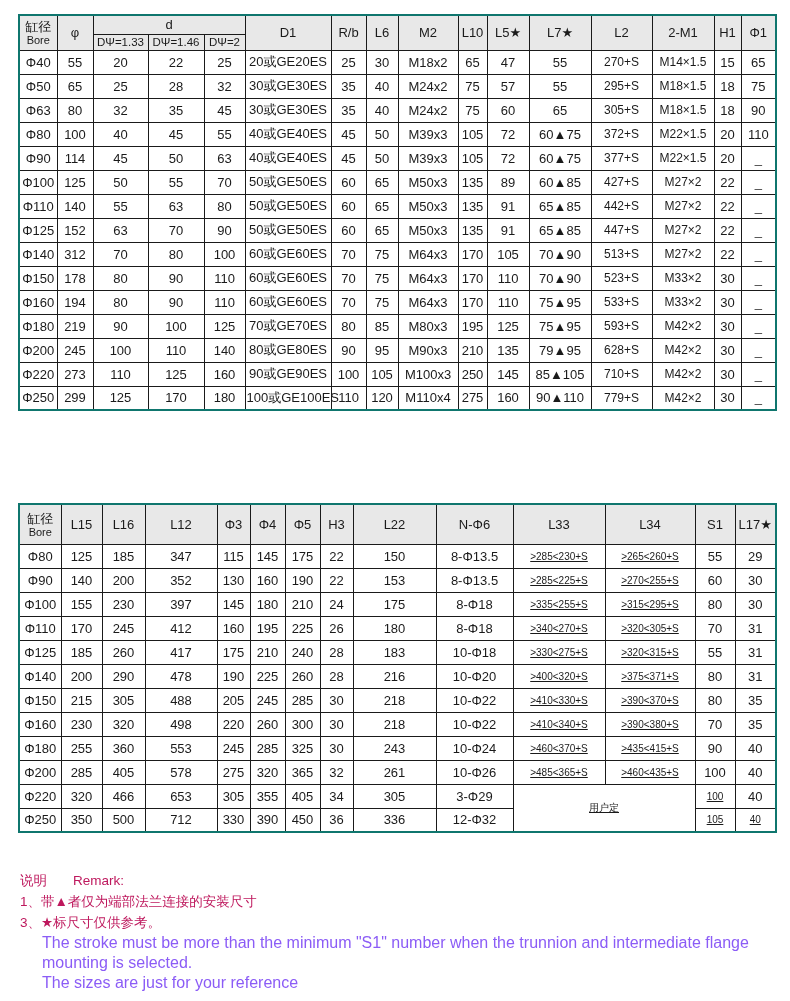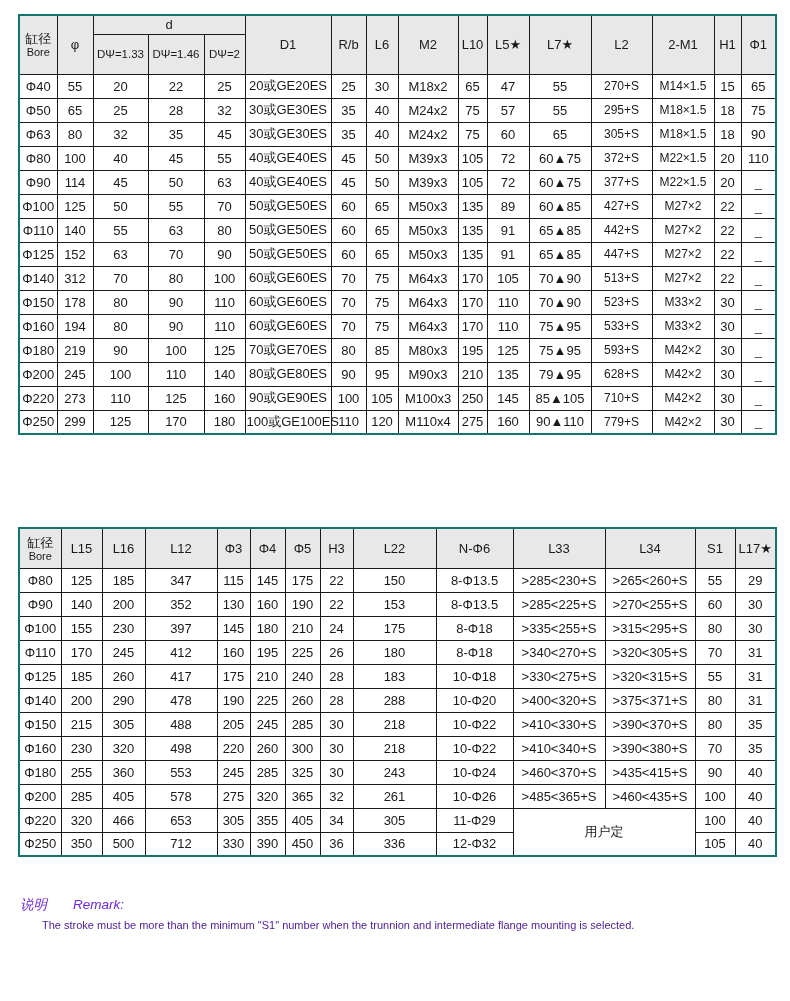--- a/index.html
+++ b/index.html
@@ -33,7 +33,7 @@
 
   
   .t1 thead tr.hr1 th { height: 19px; }
-  .t1 thead tr.hr2 th { height: 40px; font-size: 11.5px; }
+  .t1 thead tr.hr2 th { height: 16px; font-size: 11.5px; }
   .t1 td:nth-child(6) { font-size: 13px; }       
   .t1 td:nth-child(13), .t1 td:nth-child(14) { font-size: 12px; }
 

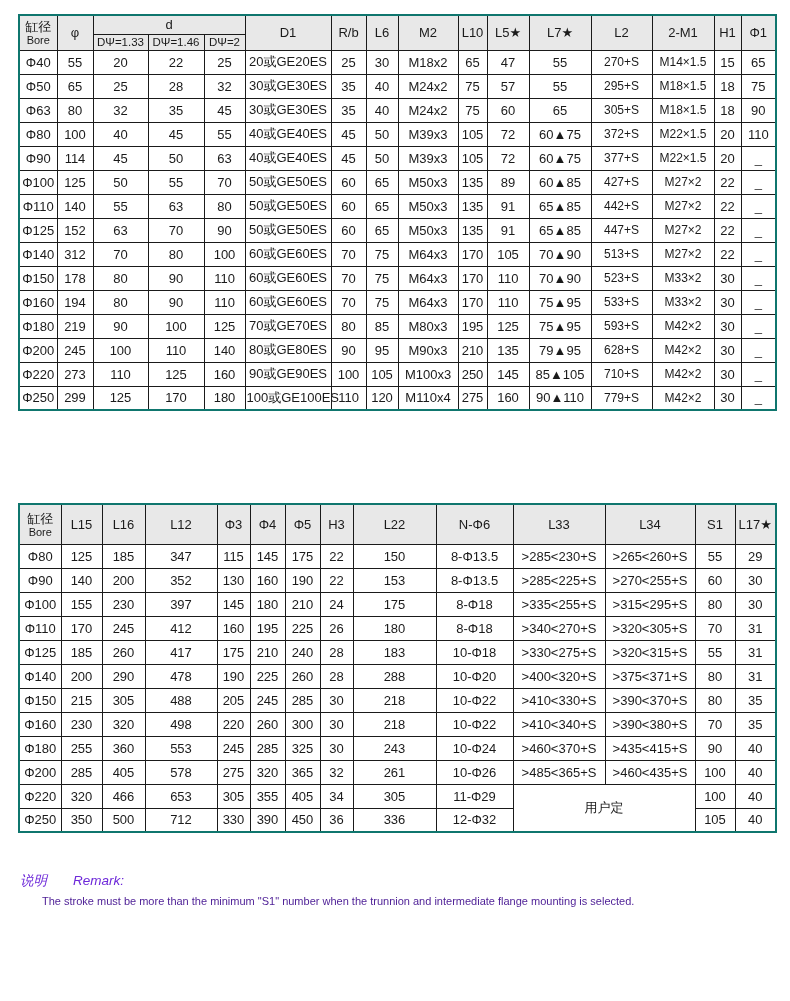--- a/index.html
+++ b/index.html
@@ -40,7 +40,7 @@
   
   .t2 { margin-top: 92px; }
   .t2 thead th { height: 40px; }
-  .t2 td:nth-child(11), .t2 td:nth-child(12) { font-size: 13px; } 
+  .t2 td:nth-child(11), .t2 td:nth-child(12) { font-size: 10px; text-decoration: underline; } 
 
   .bore-hd .cn { display: block; font-size: 13px; line-height: 15px; }
   .bore-hd .en { display: block; font-size: 11px; line-height: 12px; }

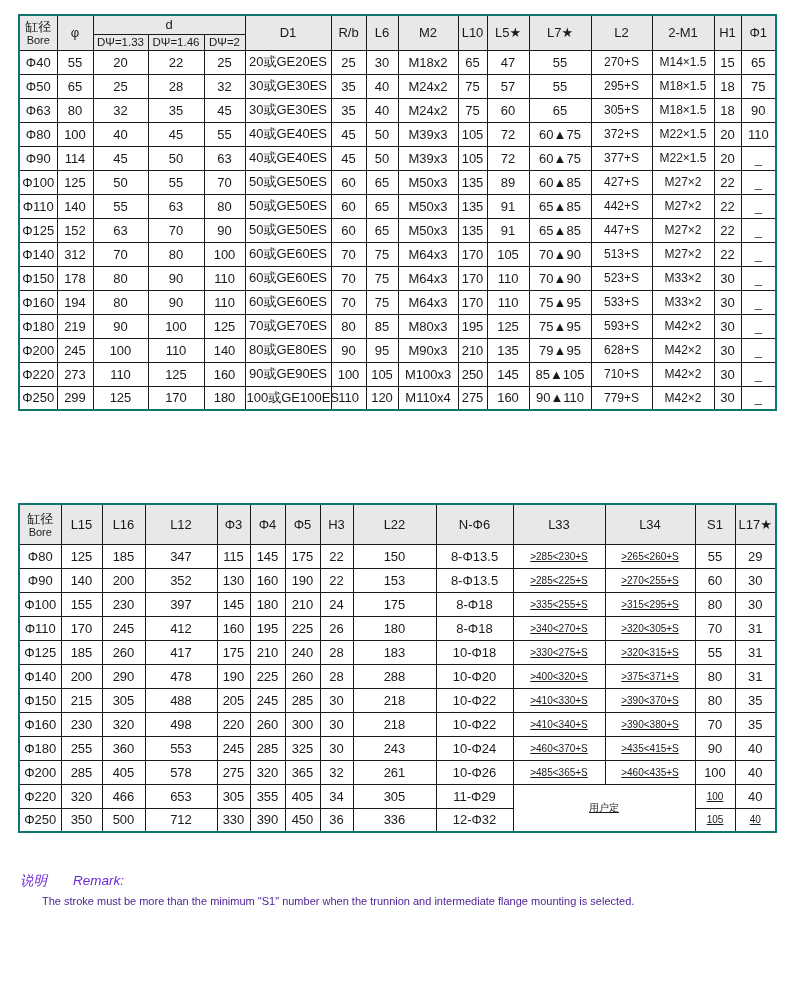--- a/index.html
+++ b/index.html
@@ -507,7 +507,7 @@
           <td>225</td>
           <td>260</td>
           <td>28</td>
-          <td>288</td>
+          <td>216</td>
           <td>10-Φ20</td>
           <td>&gt;400&lt;320+S</td>
           <td>&gt;375&lt;371+S</td>

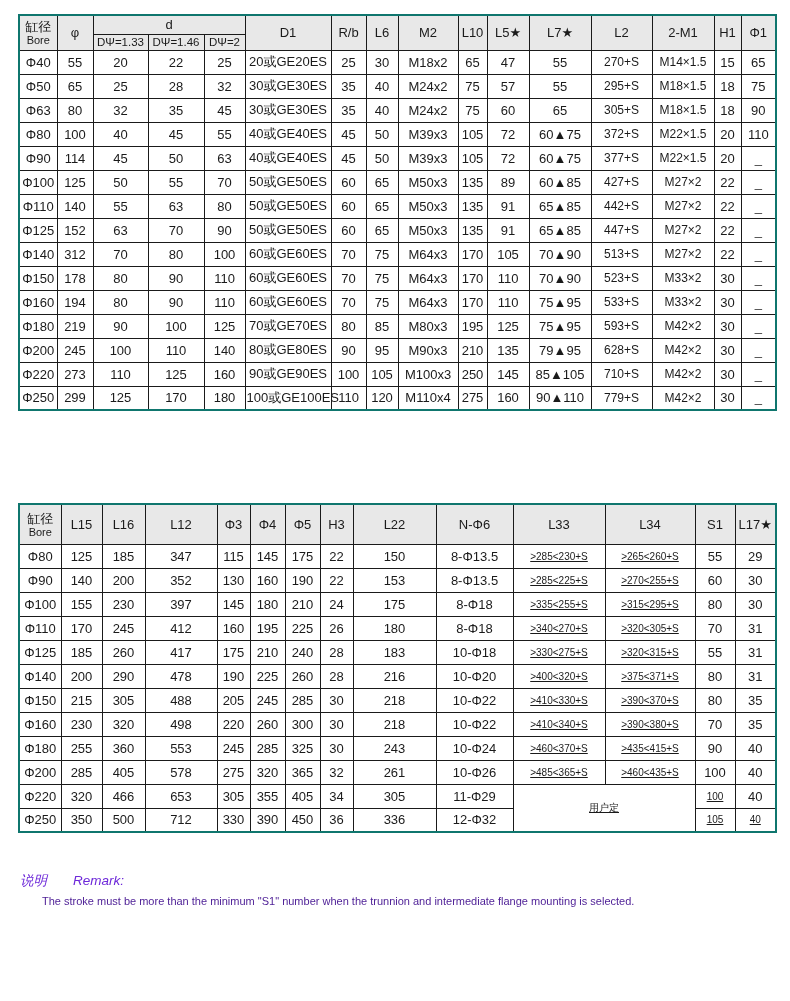--- a/index.html
+++ b/index.html
@@ -588,7 +588,7 @@
           <td>405</td>
           <td>34</td>
           <td>305</td>
-          <td>11-Φ29</td>
+          <td>3-Φ29</td>
           <td colspan="2" rowspan="2" class="merged">用户定</td>
           <td>100</td>
           <td>40</td>

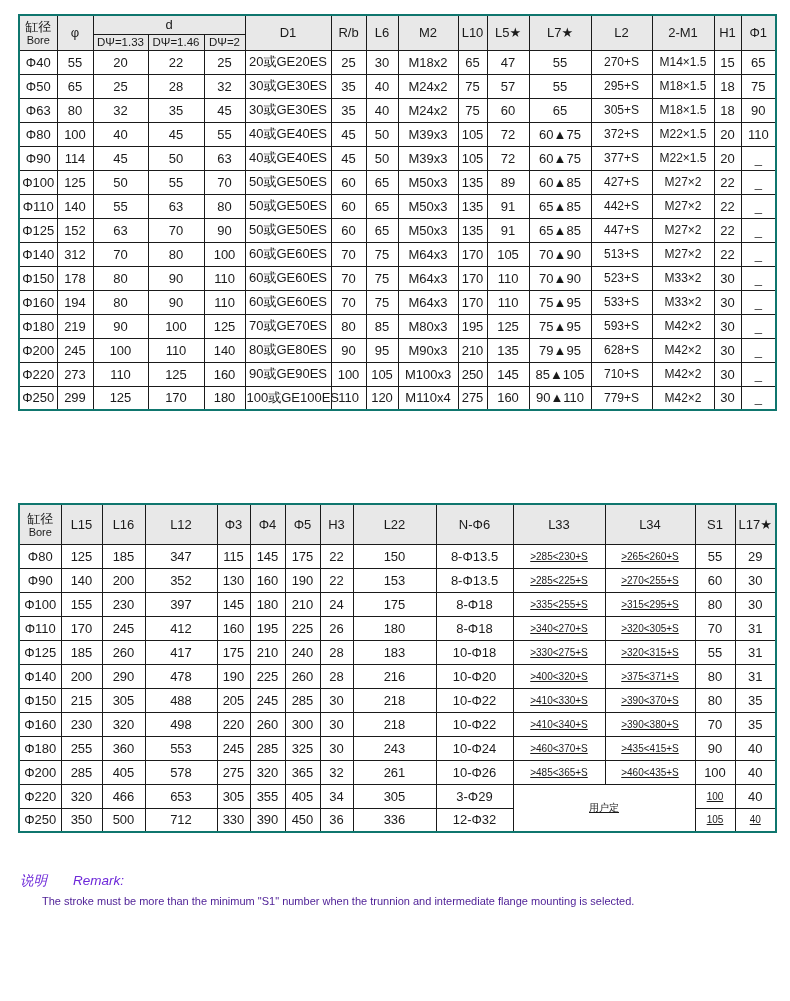--- a/index.html
+++ b/index.html
@@ -50,7 +50,7 @@
 
   
   .remarks { margin-top: 38px; padding-left: 2px; }
-  .remarks .line { font-size: 13.5px; line-height: 21px; color: #6d28d9; font-style: italic; }
+  .remarks .line { font-size: 13.5px; line-height: 21px; color: #be185d; }
   .remarks .title-line { line-height: 20px; }
   .remarks .title-cn { margin-right: 26px; }
   .remarks .en-line { font-size: 11px; line-height: 20px; margin-left: 22px; color: #4c1d95; }

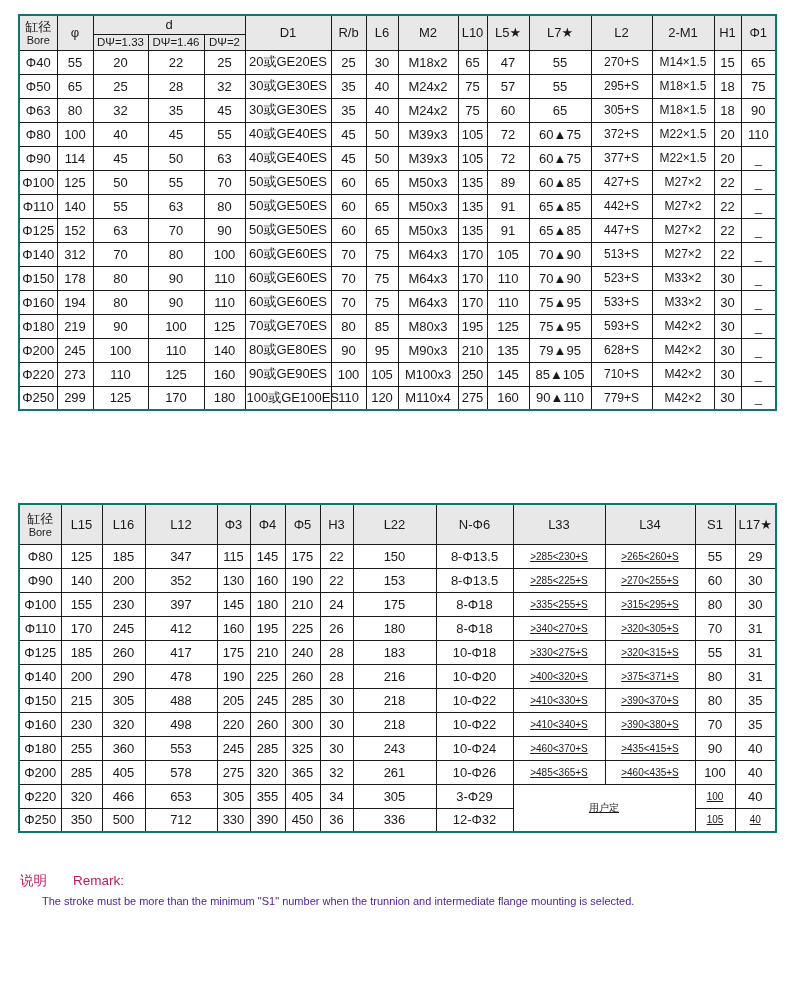--- a/index.html
+++ b/index.html
@@ -614,6 +614,7 @@
     <div class="line title-line">
       <span class="title-cn">说明</span><span>Remark:</span>
     </div>
+    <div class="line">1、带▲者仅为端部法兰连接的安装尺寸</div>
     <div class="en-line">The stroke must be more than the minimum "S1" number when the  trunnion and intermediate flange mounting is selected.</div>
   </div>
 

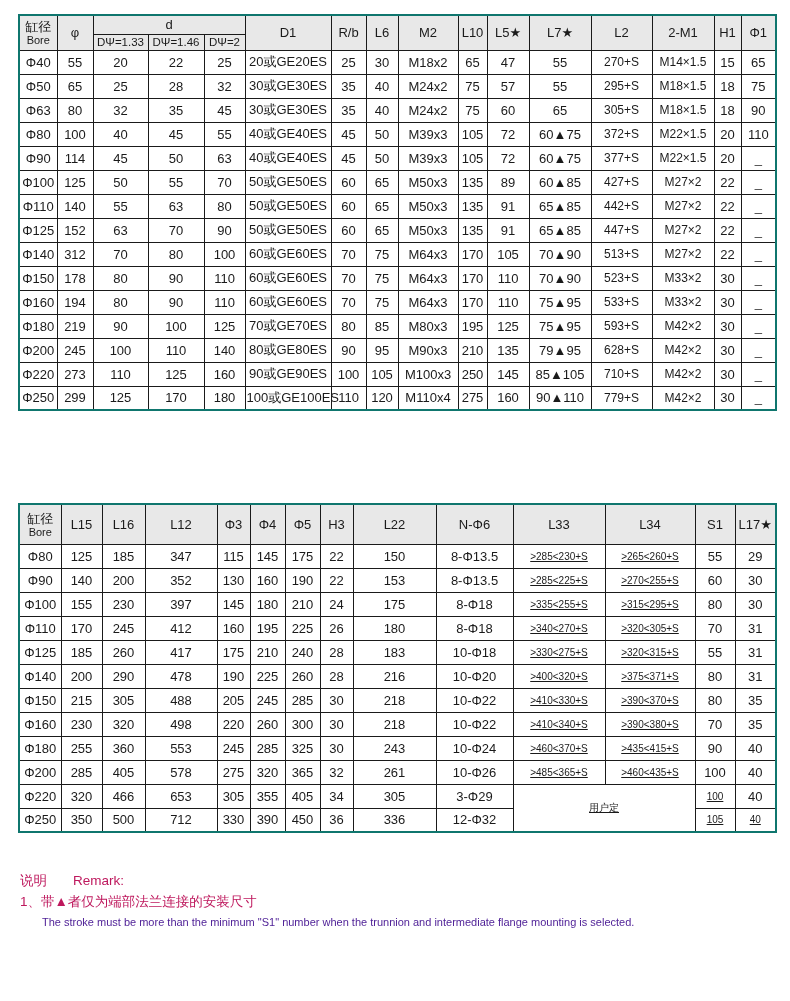--- a/index.html
+++ b/index.html
@@ -615,6 +615,7 @@
       <span class="title-cn">说明</span><span>Remark:</span>
     </div>
     <div class="line">1、带▲者仅为端部法兰连接的安装尺寸</div>
+    <div class="line">3、★标尺寸仅供参考。</div>
     <div class="en-line">The stroke must be more than the minimum "S1" number when the  trunnion and intermediate flange mounting is selected.</div>
   </div>
 

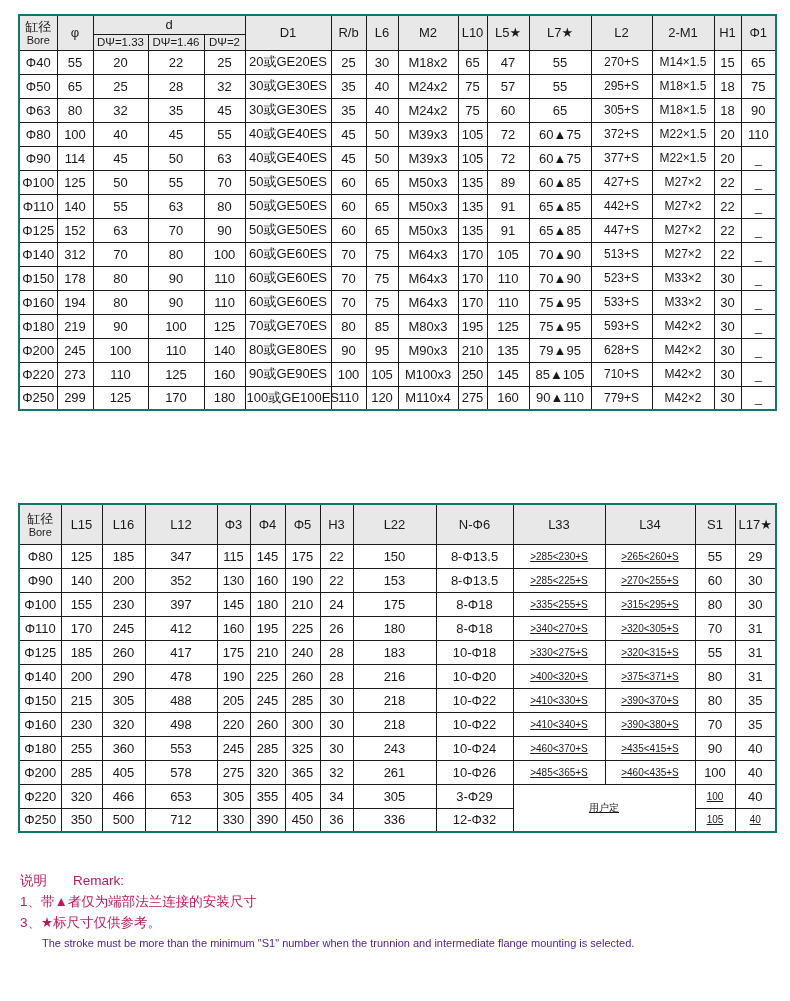--- a/index.html
+++ b/index.html
@@ -53,7 +53,7 @@
   .remarks .line { font-size: 13.5px; line-height: 21px; color: #be185d; }
   .remarks .title-line { line-height: 20px; }
   .remarks .title-cn { margin-right: 26px; }
-  .remarks .en-line { font-size: 11px; line-height: 20px; margin-left: 22px; color: #4c1d95; }
+  .remarks .en-line { font-size: 16px; line-height: 20px; margin-left: 22px; color: #8b5cf6; }
 </style>
 </head>
 <body>

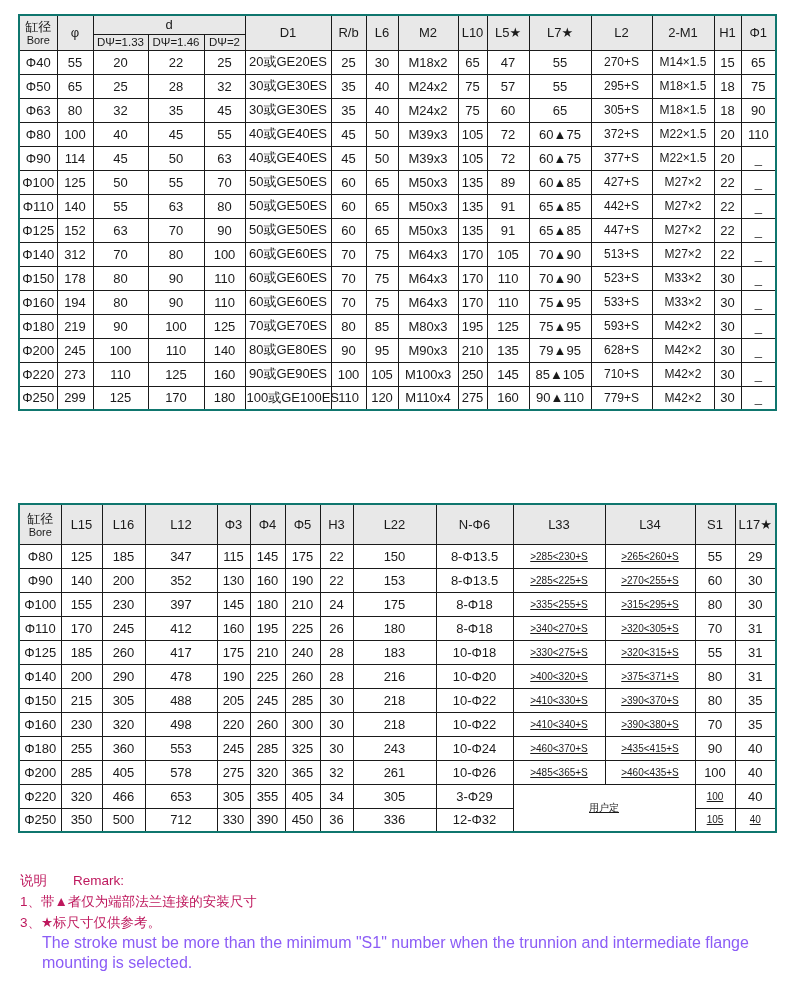--- a/index.html
+++ b/index.html
@@ -617,6 +617,7 @@
     <div class="line">1、带▲者仅为端部法兰连接的安装尺寸</div>
     <div class="line">3、★标尺寸仅供参考。</div>
     <div class="en-line">The stroke must be more than the minimum "S1" number when the  trunnion and intermediate flange mounting is selected.</div>
+    <div class="en-line">The sizes are just for your reference</div>
   </div>
 
 </div>

